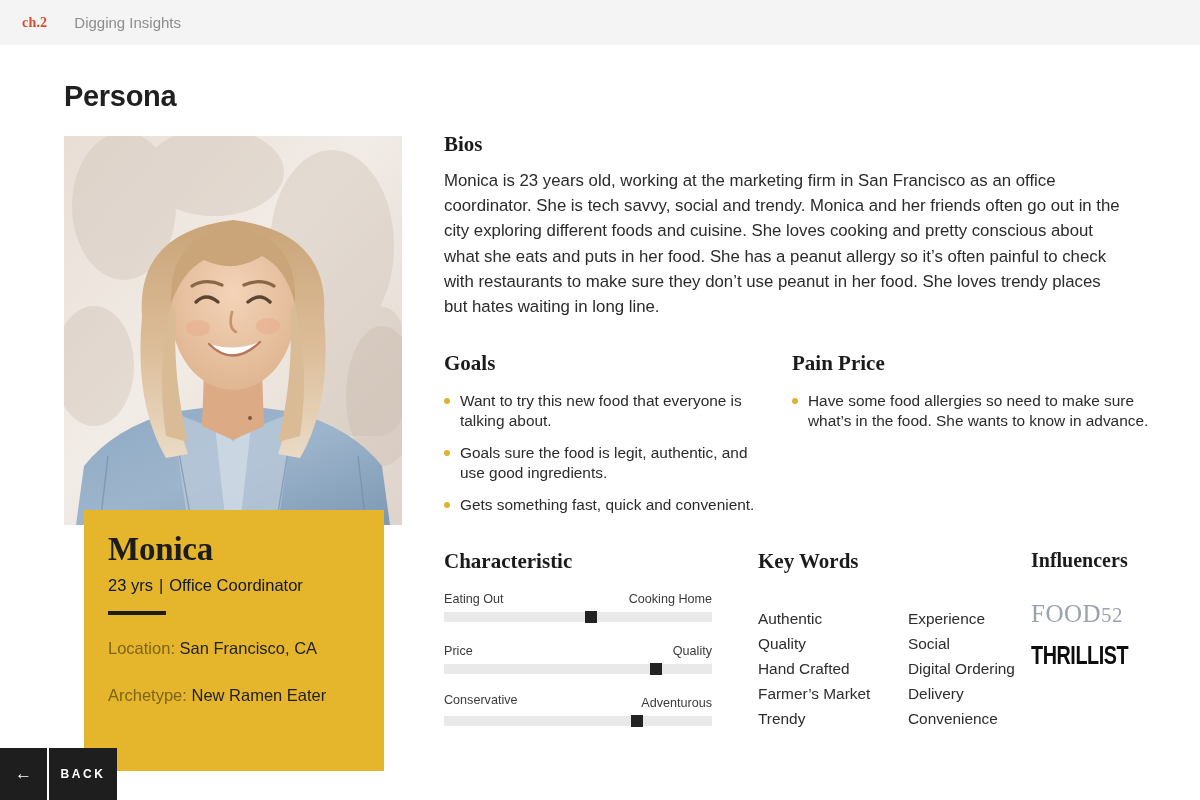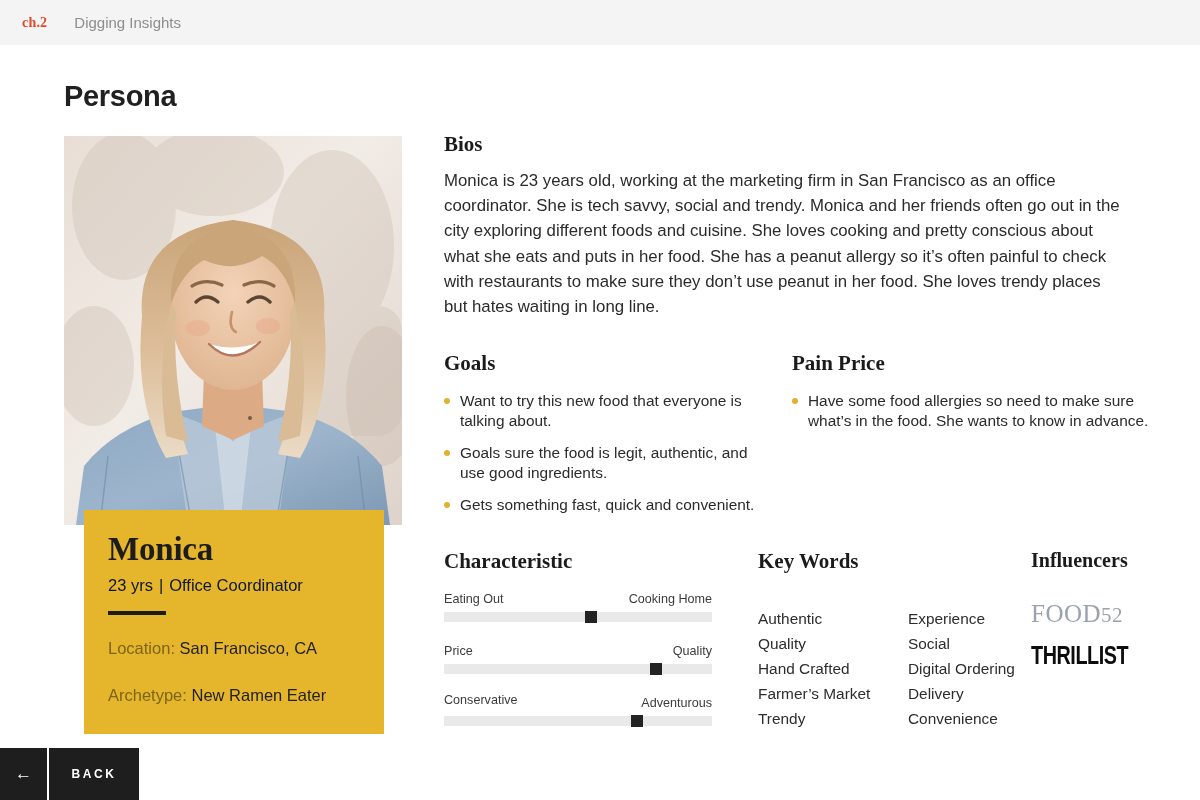--- a/index.html
+++ b/index.html
@@ -65,7 +65,7 @@
     top: 510px;
     left: 84px;
     width: 300px;
-    height: 224px;
+    height: 261px;
     background: #e5b62b;
     padding: 22px 24px 10px 24px;
   }

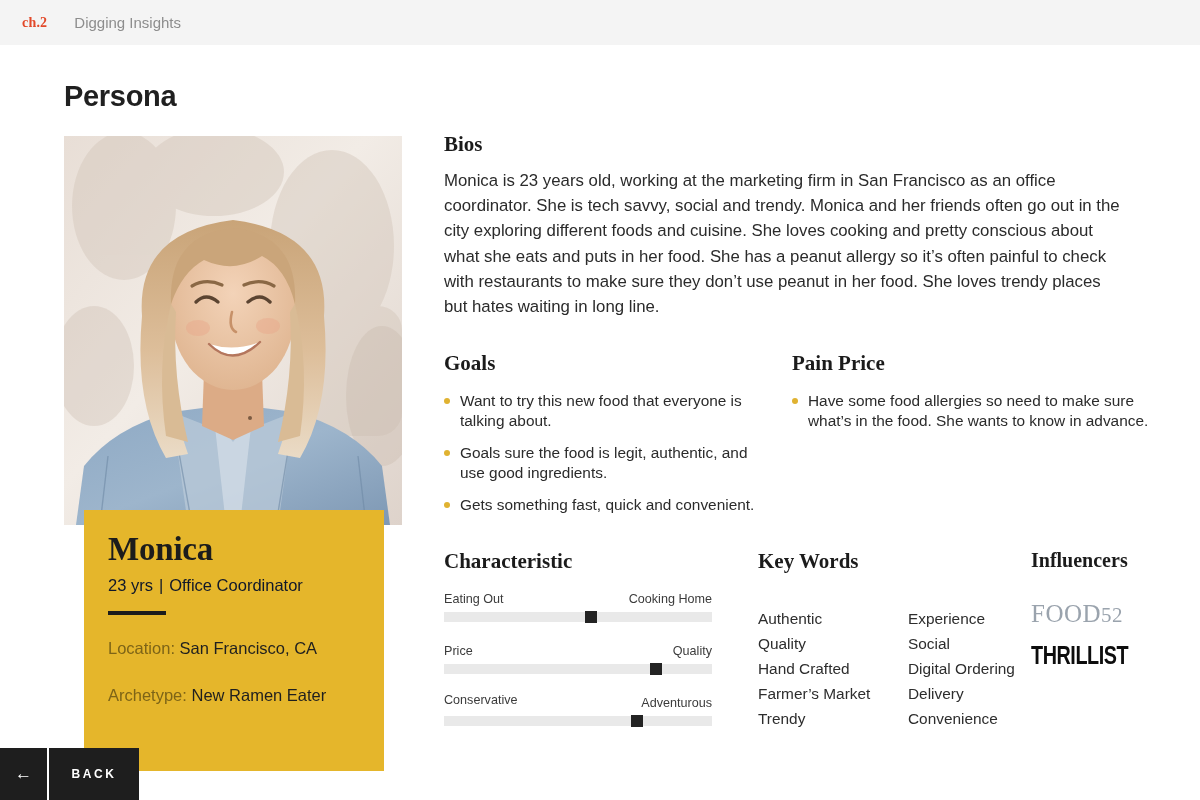--- a/index.html
+++ b/index.html
@@ -218,7 +218,7 @@
     letter-spacing: 2.6px;
   }
   .nav-arrow { width: 47px; font-size: 17px; letter-spacing: 0; font-weight: normal; }
-  .nav-label { width: 90px; }
+  .nav-label { width: 68px; }
   .nav-divider { width: 2px; background: #ffffff; }
 </style>
 </head>

